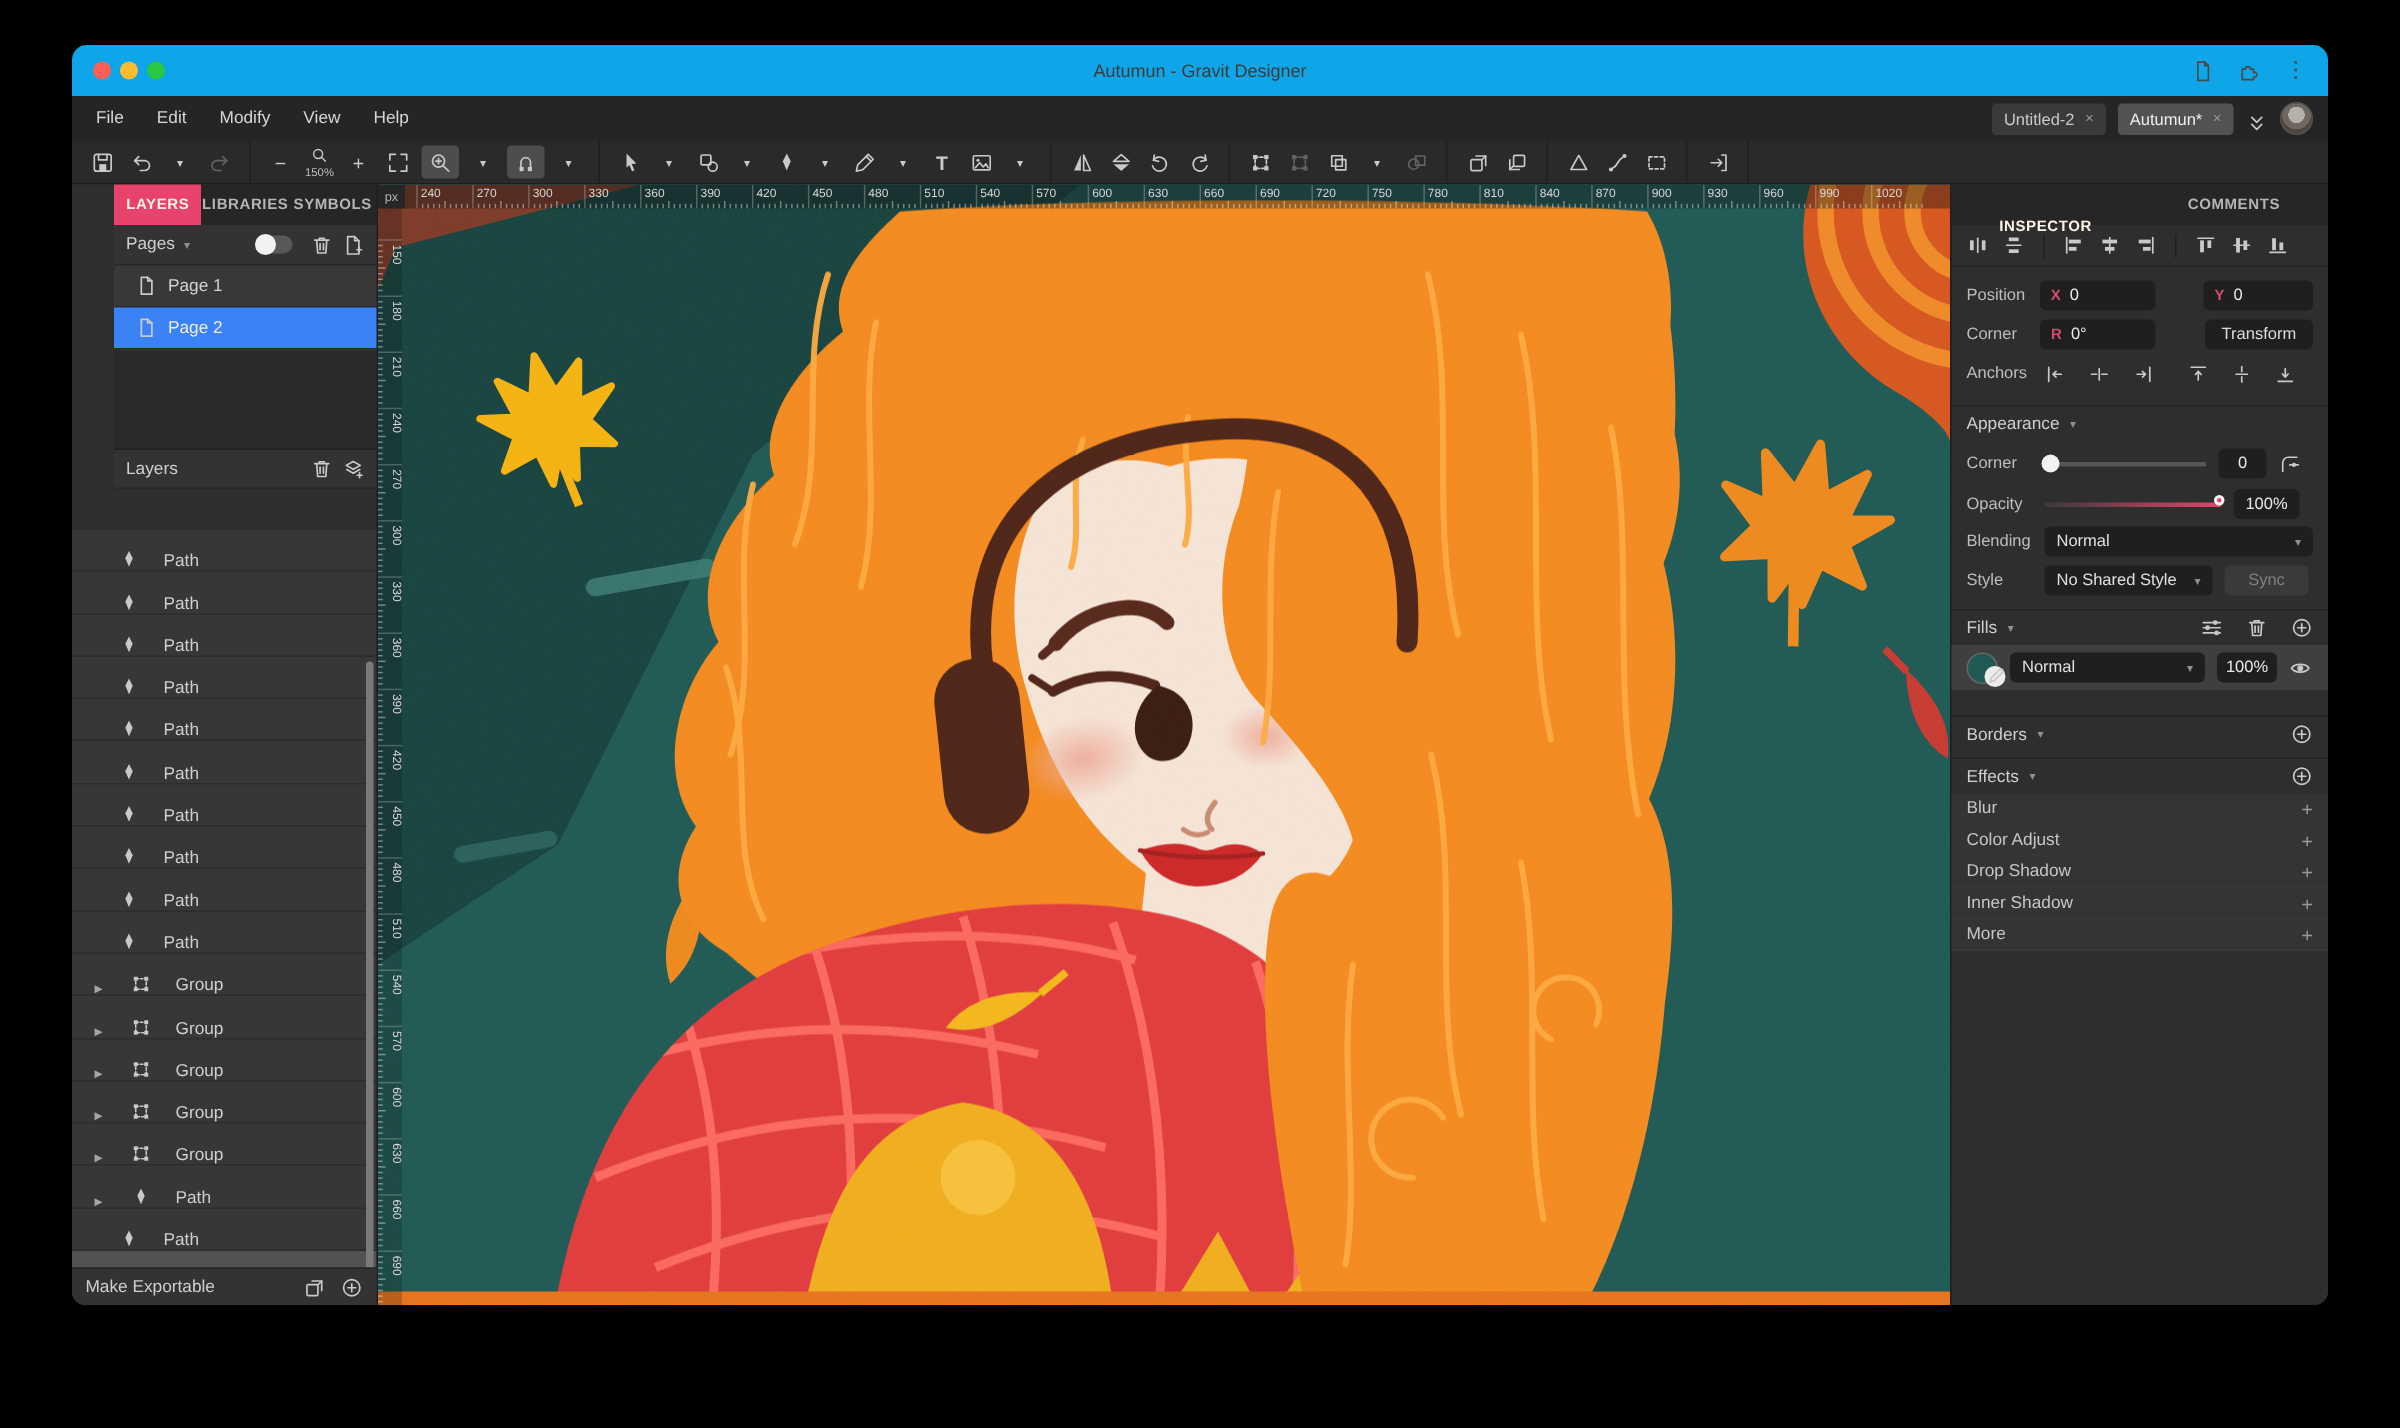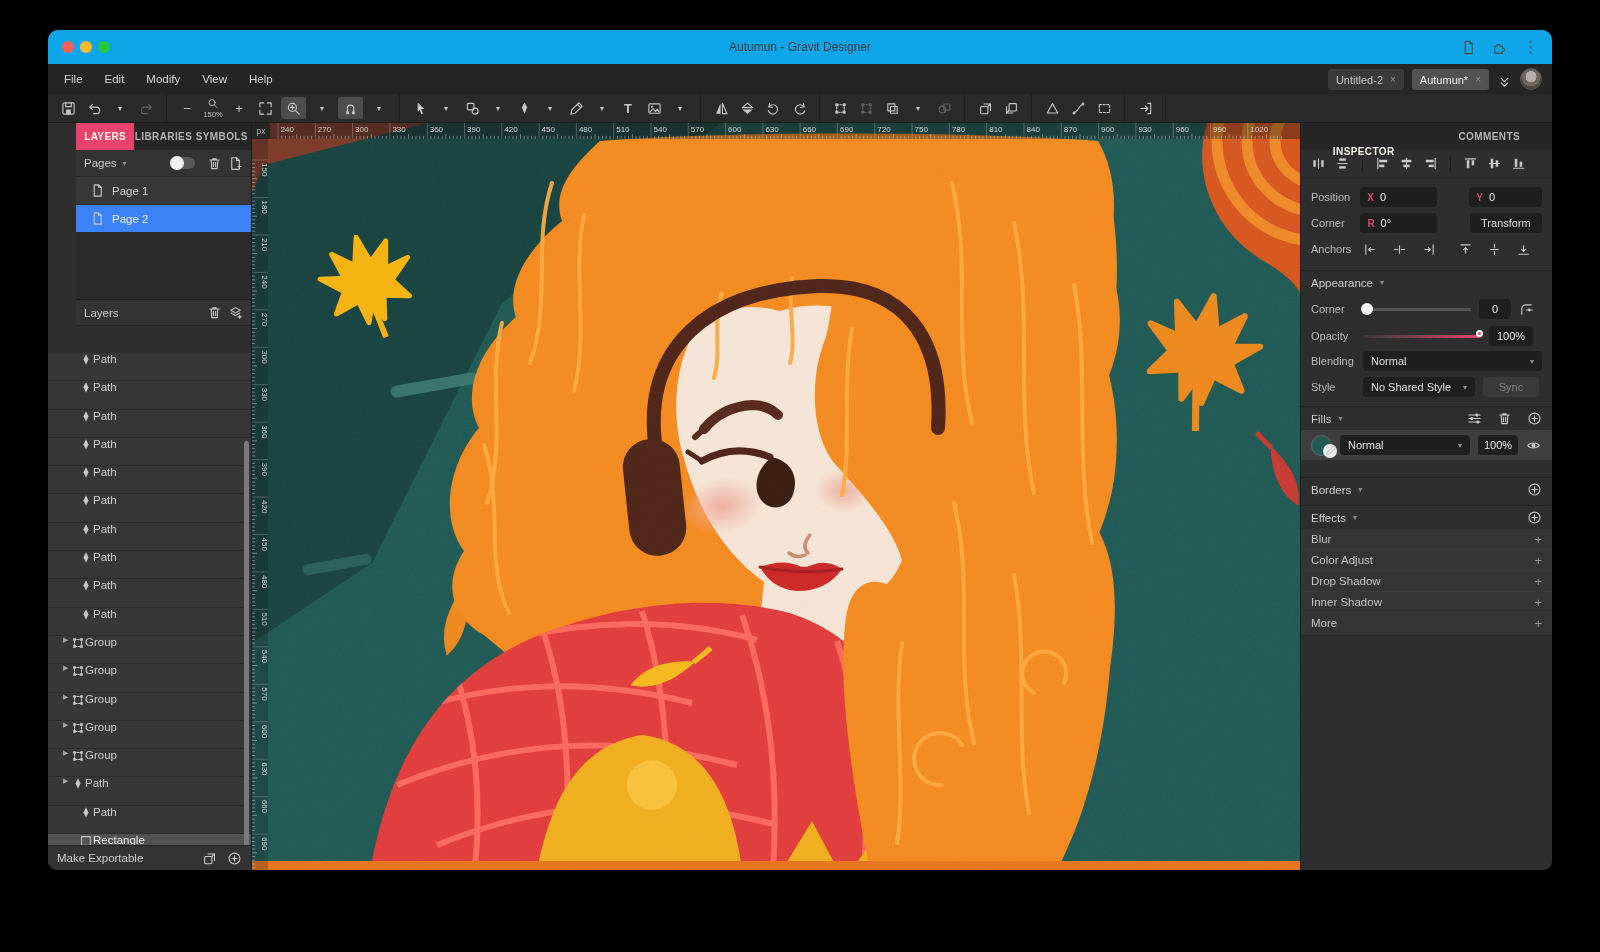--- a/index.html
+++ b/index.html
@@ -51,7 +51,7 @@
   .pages-empty { height:66px; background:#2a2a2a; }
   .lhead { height:27px; background:#333; display:flex; align-items:center; padding:0 8px; gap:6px; border-top:1px solid #1f1f1f; border-bottom:1px solid #272727; }
   .layers-list { position:absolute; top:230px; left:0; right:0; height:510px; overflow:hidden; }
-  .lrow { height:28.3px; display:flex; align-items:flex-start; background:#373737; border-bottom:1px solid #2c2c2c; color:#cfcfcf; font-size:11.5px; gap:0; padding-left:31px; }
+  .lrow { height:28.3px; display:flex; align-items:flex-end; background:#373737; border-bottom:1px solid #2c2c2c; color:#cfcfcf; font-size:11.5px; gap:16px; padding-left:31px; }
   .lrow.exp { padding-left:15px; }
   .lrow.selected { background:#525252; color:#eee; }
   .lrow .tri { font-size:7px; color:#a5a5a5; width:8px; }

